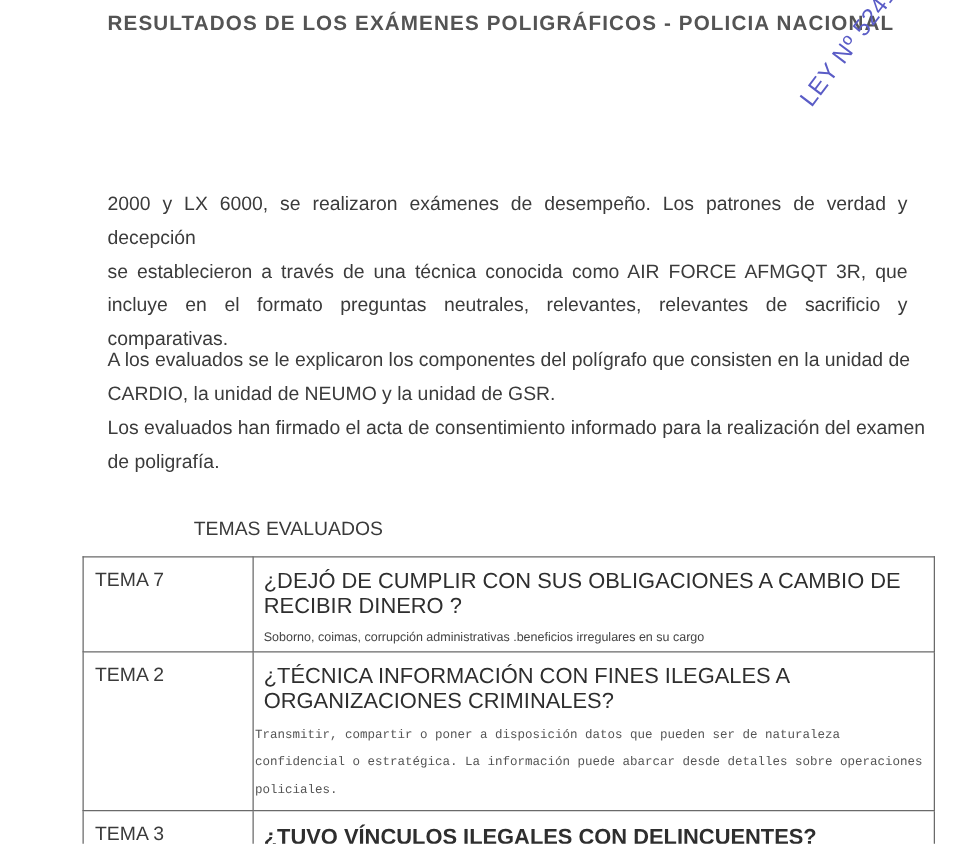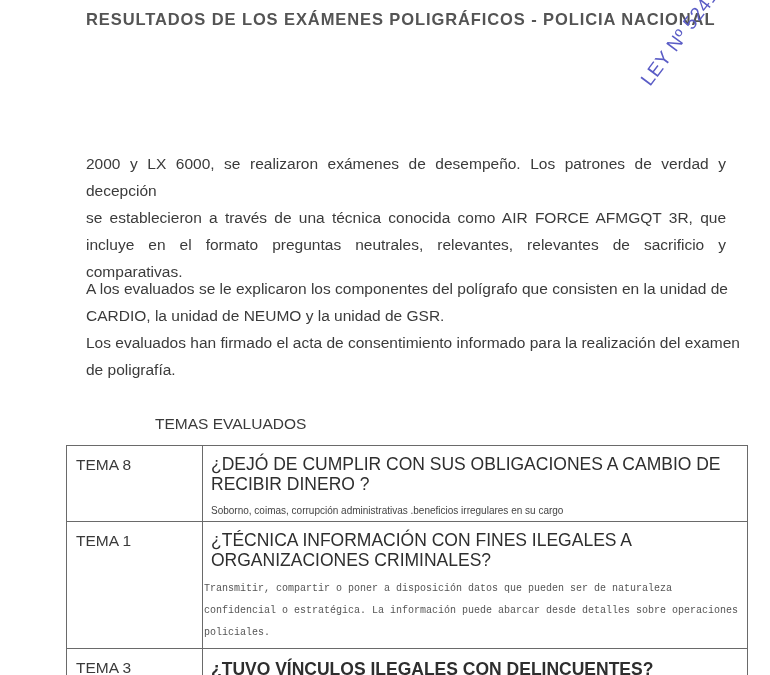--- a/index.html
+++ b/index.html
@@ -101,7 +101,7 @@
   <table class="topics-table">
     <tbody>
         <tr class="row-1">
-      <td class="topic-label">TEMA 8</td>
+      <td class="topic-label">TEMA 7</td>
       <td class="topic-body">
         <div class="topic-question">¿DEJÓ DE CUMPLIR CON SUS OBLIGACIONES A CAMBIO DE RECIBIR DINERO ?</div>
         <div class="topic-desc-sans">Soborno, coimas, corrupción administrativas .beneficios irregulares en su cargo</div>

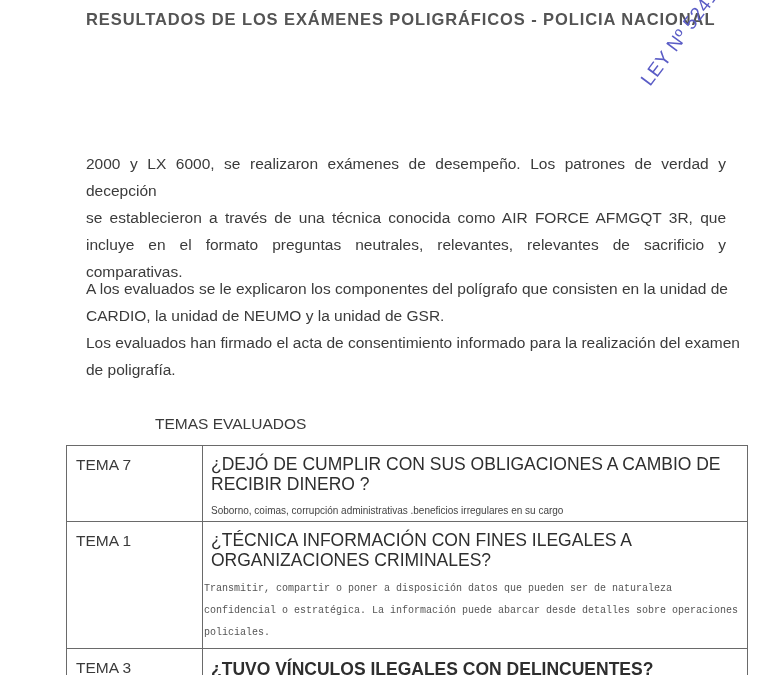--- a/index.html
+++ b/index.html
@@ -108,7 +108,7 @@
       </td>
     </tr>
     <tr class="row-2">
-      <td class="topic-label">TEMA 1</td>
+      <td class="topic-label">TEMA 2</td>
       <td class="topic-body">
         <div class="topic-question">¿TÉCNICA INFORMACIÓN CON FINES ILEGALES A ORGANIZACIONES CRIMINALES?</div>
         <div class="topic-desc-serif">Transmitir, compartir o poner a disposición datos que pueden ser de naturaleza confidencial o estratégica. La información puede abarcar desde detalles sobre operaciones policiales.</div>

